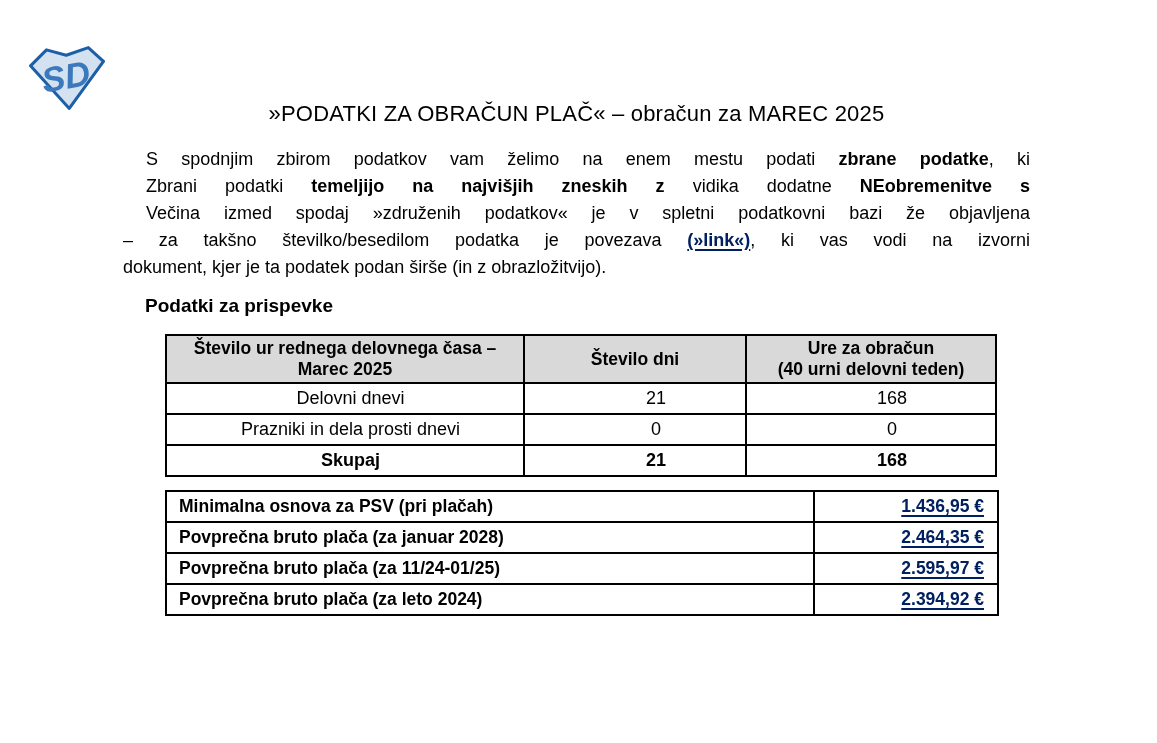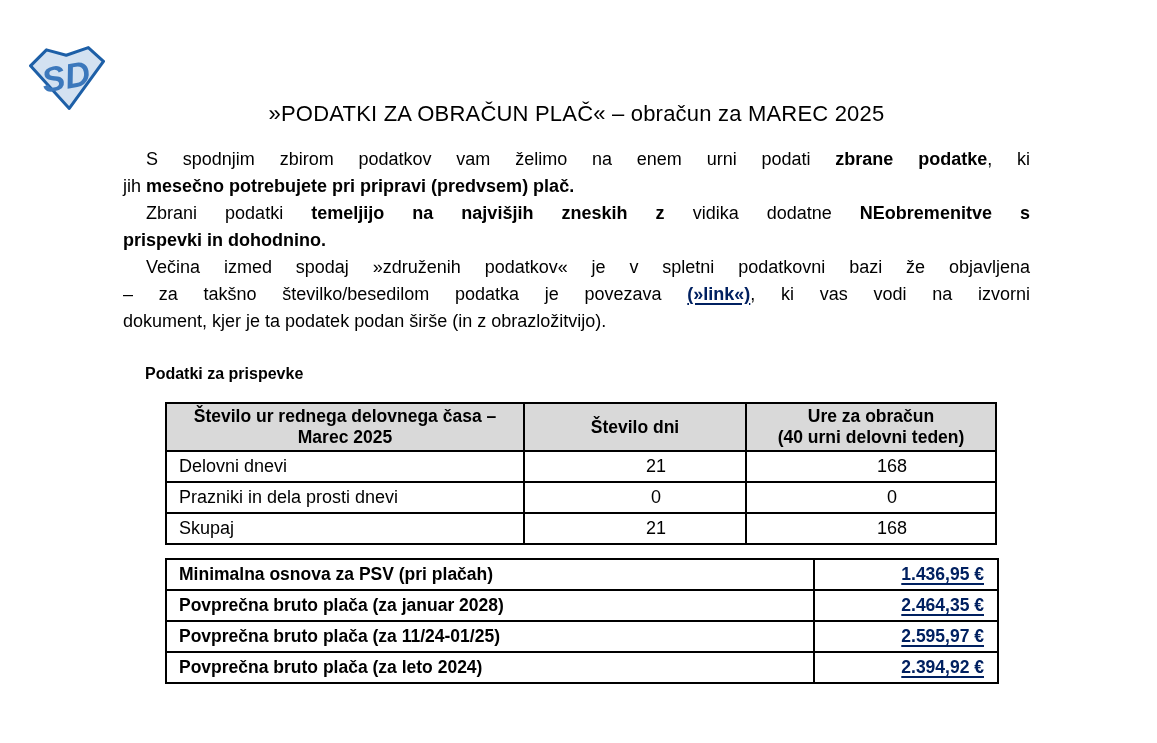--- a/index.html
+++ b/index.html
@@ -115,7 +115,7 @@
     <div class="intro">
 
       <div>
-        <div class="line just indent"><span>S spodnjim zbirom podatkov vam želimo na enem urni podati </span><b>zbrane podatke</b><span>, ki</span></div>
+        <div class="line just indent"><span>S spodnjim zbirom podatkov vam želimo na enem mestu podati </span><b>zbrane podatke</b><span>, ki</span></div>
         <div class="line"><span>jih </span><b>mesečno potrebujete pri pripravi (predvsem) plač.</b></div>
       </div>
 

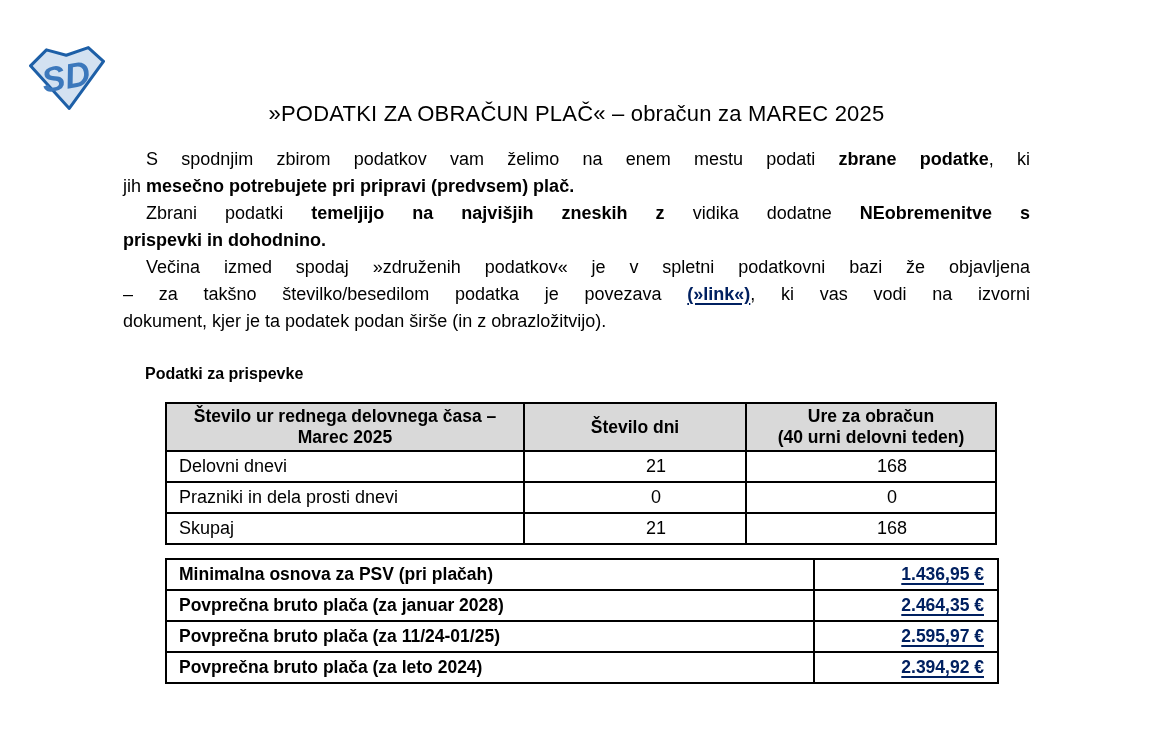--- a/index.html
+++ b/index.html
@@ -116,7 +116,6 @@
 
       <div>
         <div class="line just indent"><span>S spodnjim zbirom podatkov vam želimo na enem mestu podati </span><b>zbrane podatke</b><span>, ki</span></div>
-        <div class="line"><span>jih </span><b>mesečno potrebujete pri pripravi (predvsem) plač.</b></div>
       </div>
 
       <div>

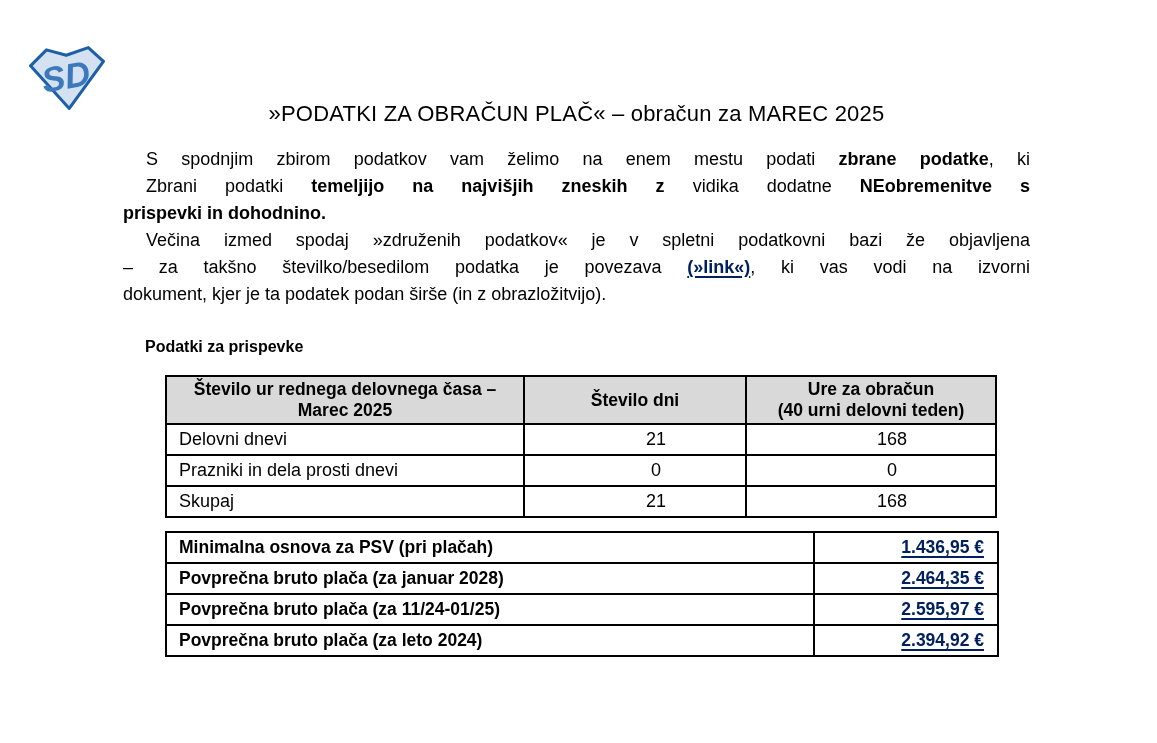--- a/index.html
+++ b/index.html
@@ -120,7 +120,6 @@
 
       <div>
         <div class="line just indent"><span>Zbrani podatki </span><b>temeljijo na najvišjih zneskih z</b><span> vidika dodatne </span><b>NEobremenitve s</b></div>
-        <div class="line"><b>prispevki in dohodnino.</b></div>
       </div>
 
       <div>

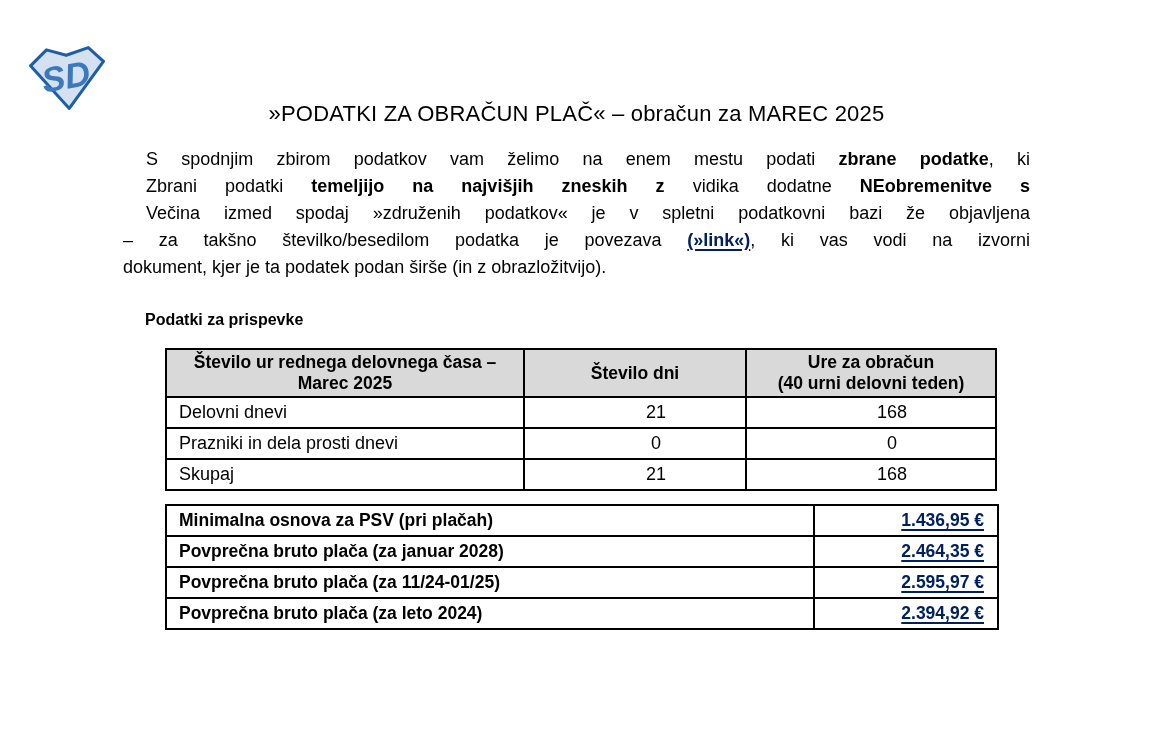--- a/index.html
+++ b/index.html
@@ -49,9 +49,9 @@
   }
 
   .section-heading {
-    margin-top: 28px;
+    margin-top: 14px;
     padding-left: 22px;
-    font-size: 16px;
+    font-size: 19px;
     font-weight: bold;
     line-height: 22px;
   }

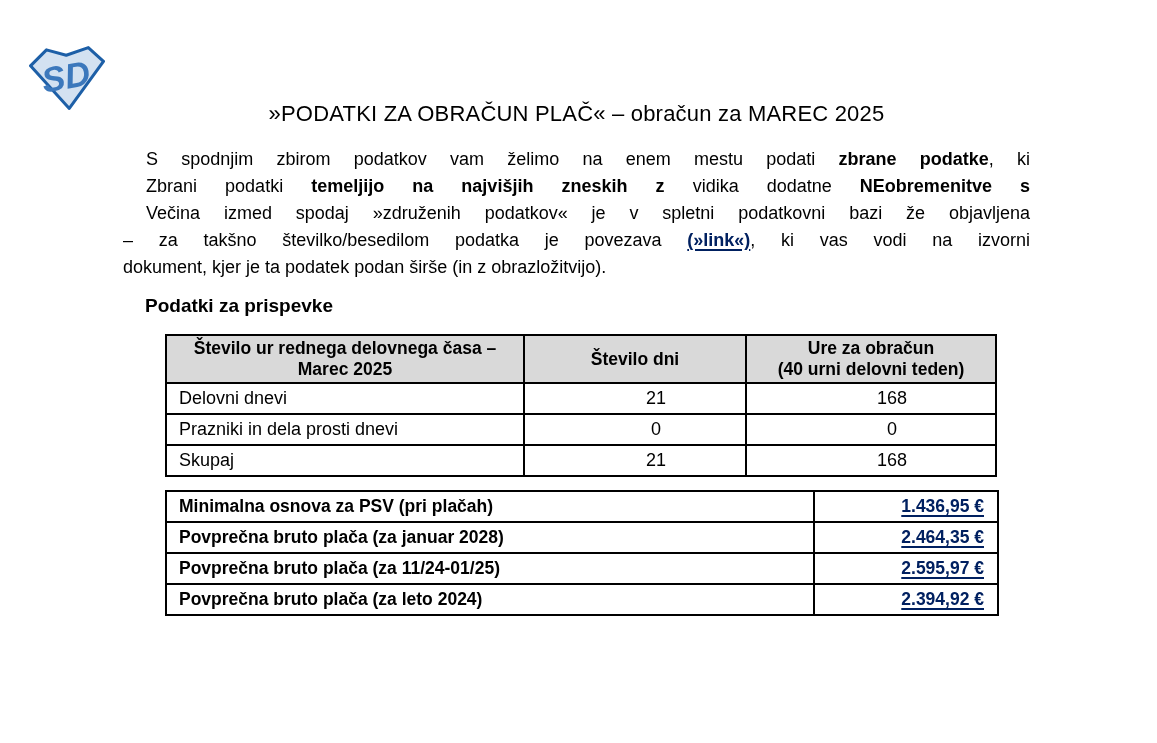--- a/index.html
+++ b/index.html
@@ -80,7 +80,7 @@
     vertical-align: middle;
     padding-left: 43px;
   }
-  .hours-table td.label { text-align: left; padding-left: 12px; }
+  .hours-table td.label { text-align: center; padding-left: 12px; }
   .hours-table td.num { text-align: center; }
   .hours-table tr.bold-row td { font-weight: normal; }
 

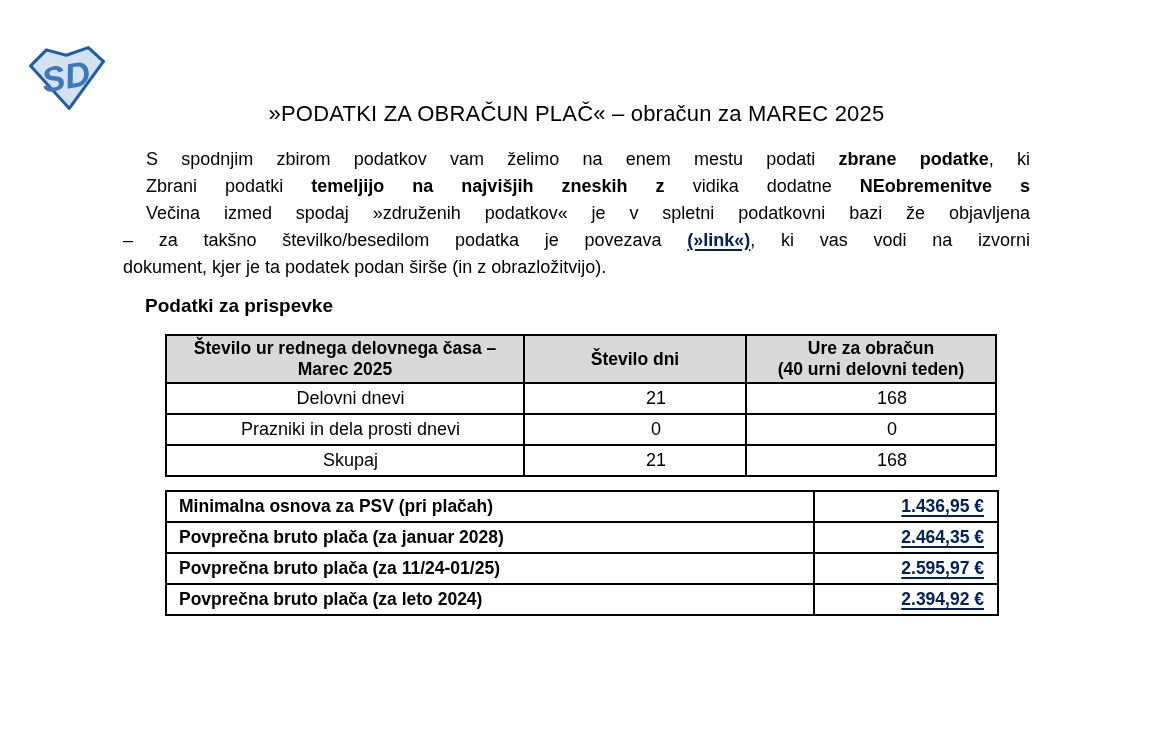--- a/index.html
+++ b/index.html
@@ -82,7 +82,7 @@
   }
   .hours-table td.label { text-align: center; padding-left: 12px; }
   .hours-table td.num { text-align: center; }
-  .hours-table tr.bold-row td { font-weight: normal; }
+  .hours-table tr.bold-row td { font-weight: bold; }
 
   .amounts-table { margin: 13px 0 0 42px; width: 832px; }
   .amounts-table col.c1 { width: 648px; }

